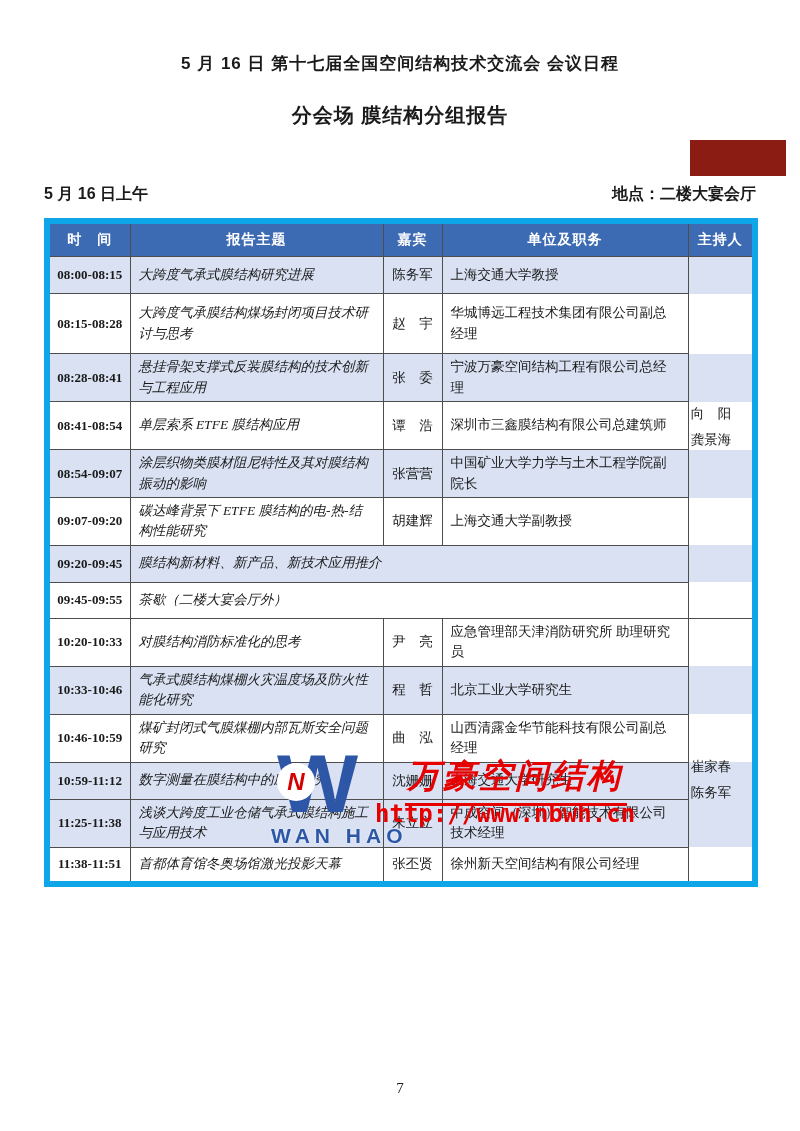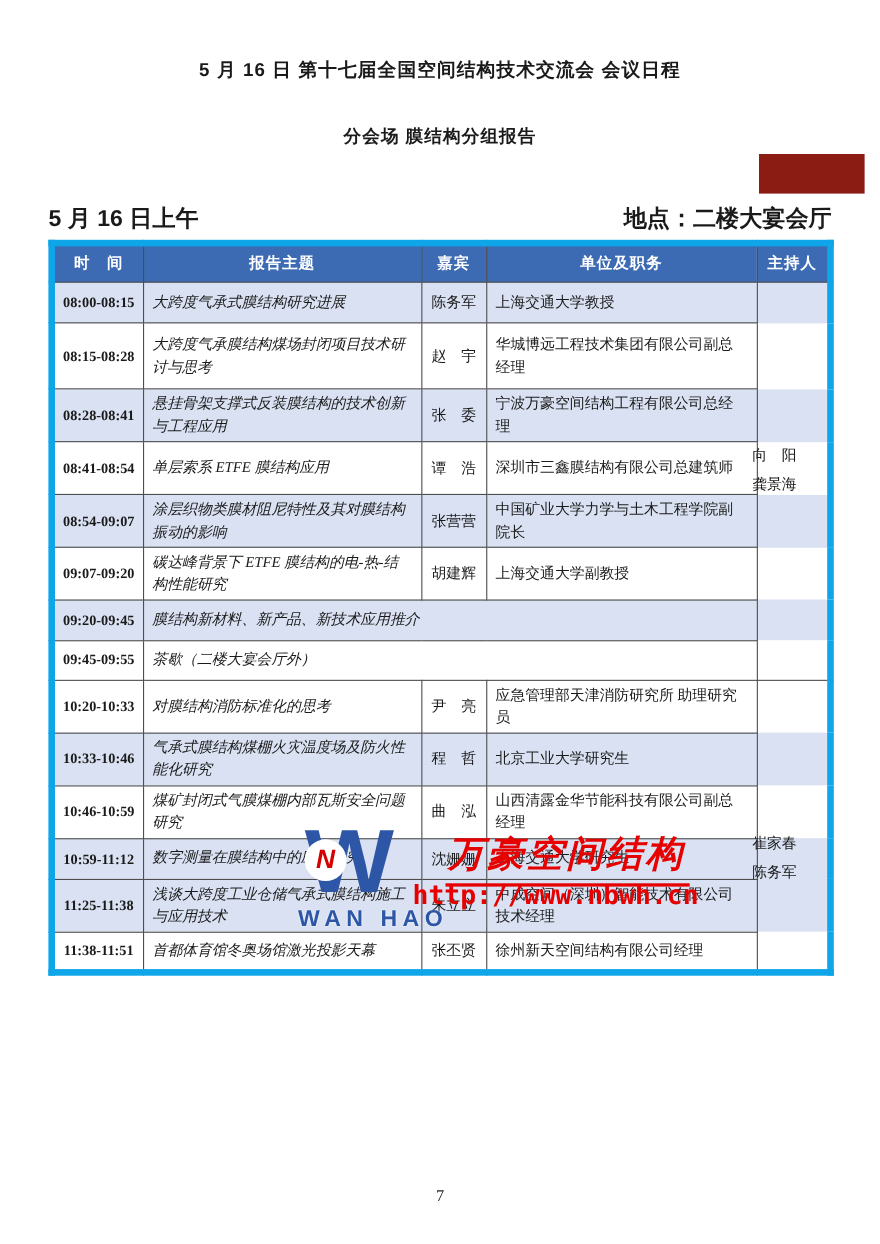--- a/index.html
+++ b/index.html
@@ -9,9 +9,9 @@
   .doc-title{position:absolute;top:52px;left:0;width:100%;text-align:center;
              font-family:"Liberation Sans","DejaVu Sans",sans-serif;
              font-weight:bold;font-size:17px;letter-spacing:1px;}
-  .doc-subtitle{position:absolute;top:114px;left:0;width:100%;text-align:center;
+  .doc-subtitle{position:absolute;top:102px;left:0;width:100%;text-align:center;
              font-family:"Liberation Sans","DejaVu Sans",sans-serif;
-             font-weight:bold;font-size:16px;letter-spacing:1px;}
+             font-weight:bold;font-size:20px;letter-spacing:1px;}
   .stamp{position:absolute;left:690px;top:140px;width:96px;height:36px;background:var(--stamp);}
   .session-line{position:absolute;top:184px;left:44px;width:712px;display:flex;
                 justify-content:space-between;font-weight:bold;font-size:21px;

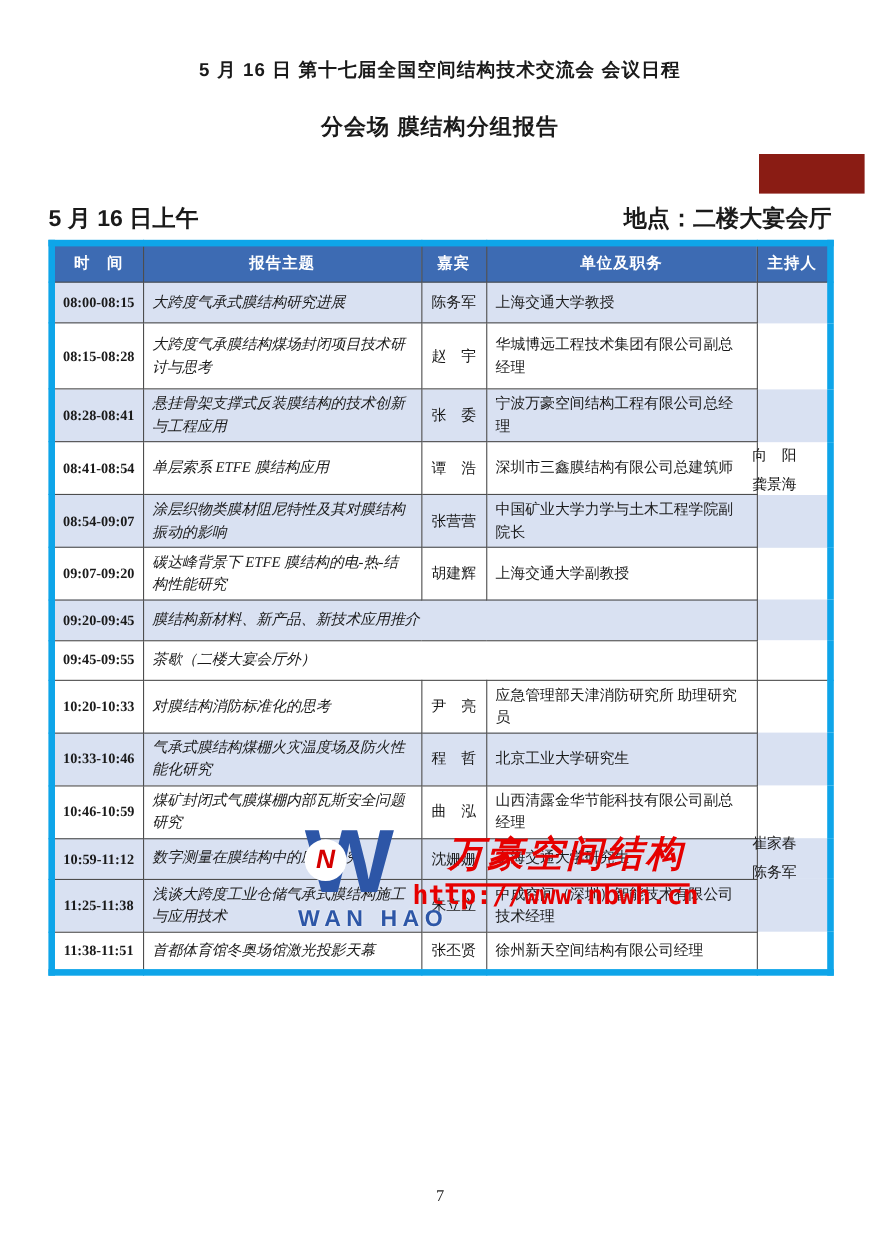--- a/index.html
+++ b/index.html
@@ -14,7 +14,7 @@
              font-weight:bold;font-size:20px;letter-spacing:1px;}
   .stamp{position:absolute;left:690px;top:140px;width:96px;height:36px;background:var(--stamp);}
   .session-line{position:absolute;top:184px;left:44px;width:712px;display:flex;
-                justify-content:space-between;font-weight:bold;font-size:21px;
+                justify-content:space-between;font-weight:bold;font-size:16px;
                 font-family:"Liberation Sans","DejaVu Sans",sans-serif;}
   
   .table-wrap{position:absolute;top:218px;left:44px;width:712px;}

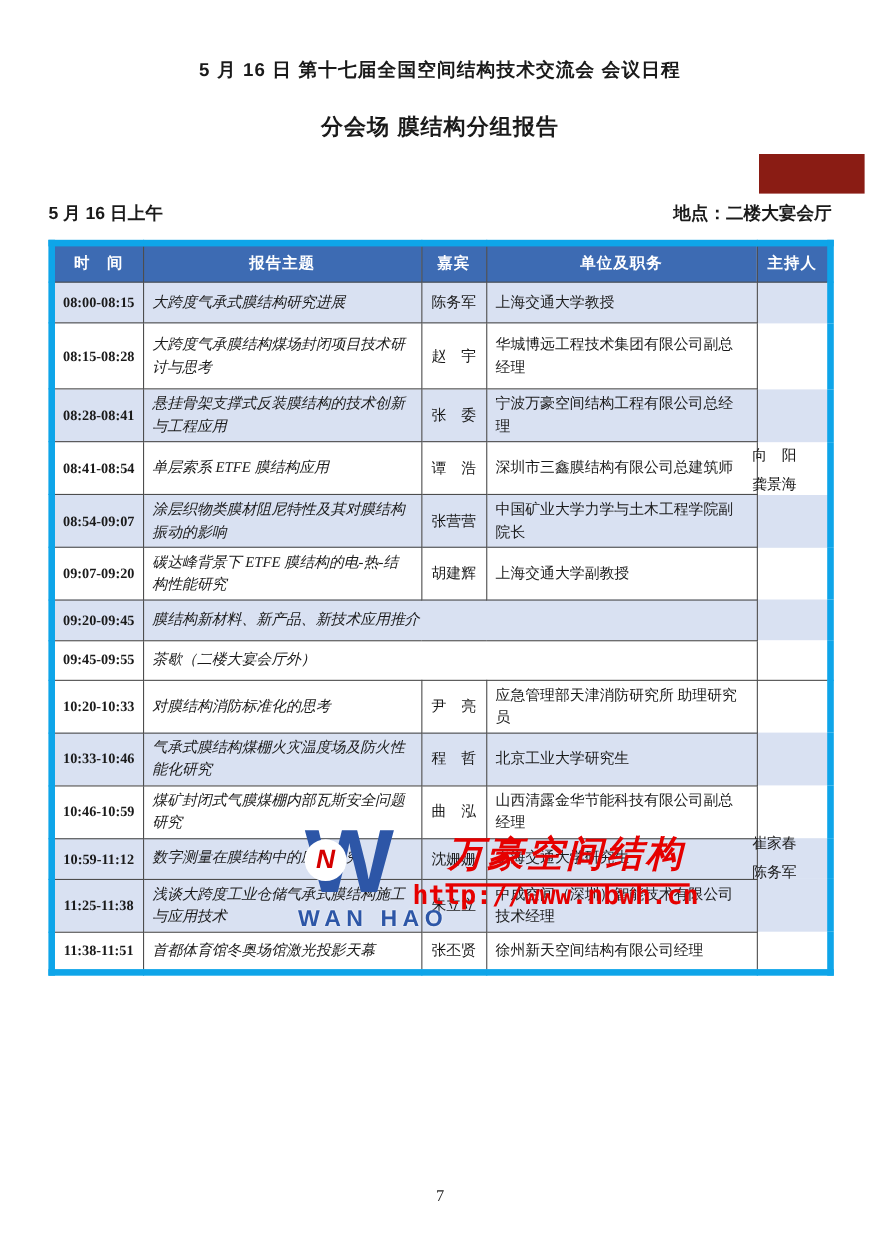--- a/index.html
+++ b/index.html
@@ -34,7 +34,7 @@
   td.org{font-size:13.5px;line-height:1.5;padding:3px 8px;text-align:left;}
   td.host{border-top:none;border-bottom:none;}
   td.host.divider{border-bottom:1px solid var(--border);}
-  .host-label{position:absolute;right:19px;width:66px;text-align:center;
+  .host-label{position:absolute;right:12px;width:66px;text-align:center;
               transform:translateY(-50%);font-size:13.5px;line-height:1.9;z-index:2;}
   
   .watermark{position:absolute;left:225px;top:528px;width:400px;height:105px;z-index:10;pointer-events:none;}

